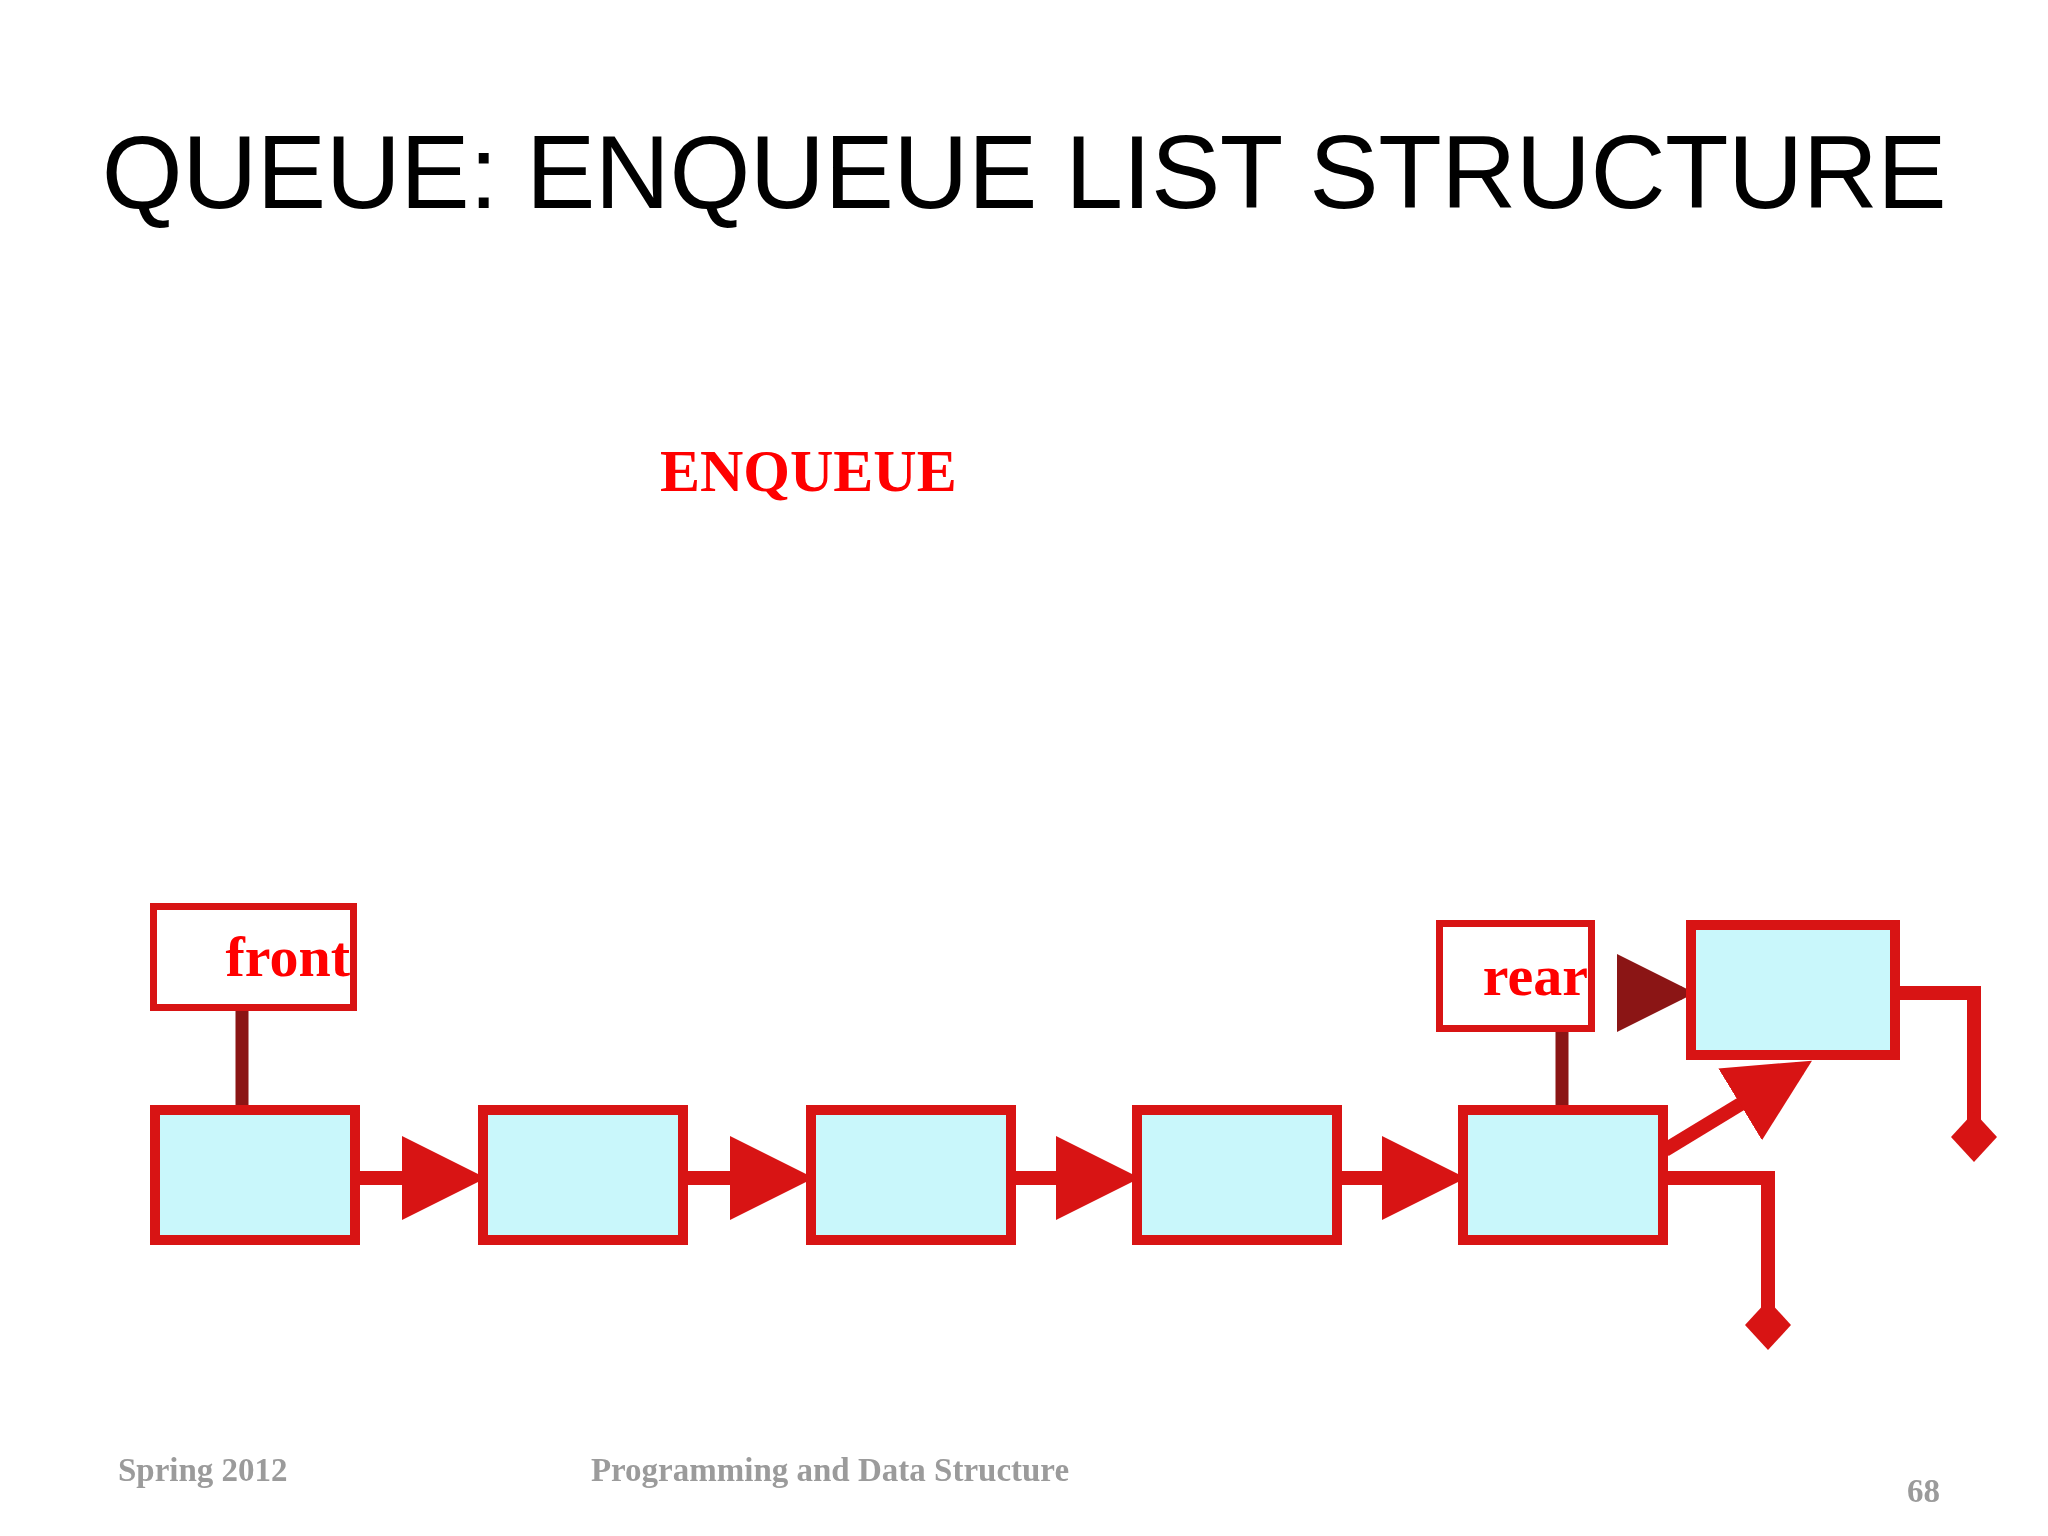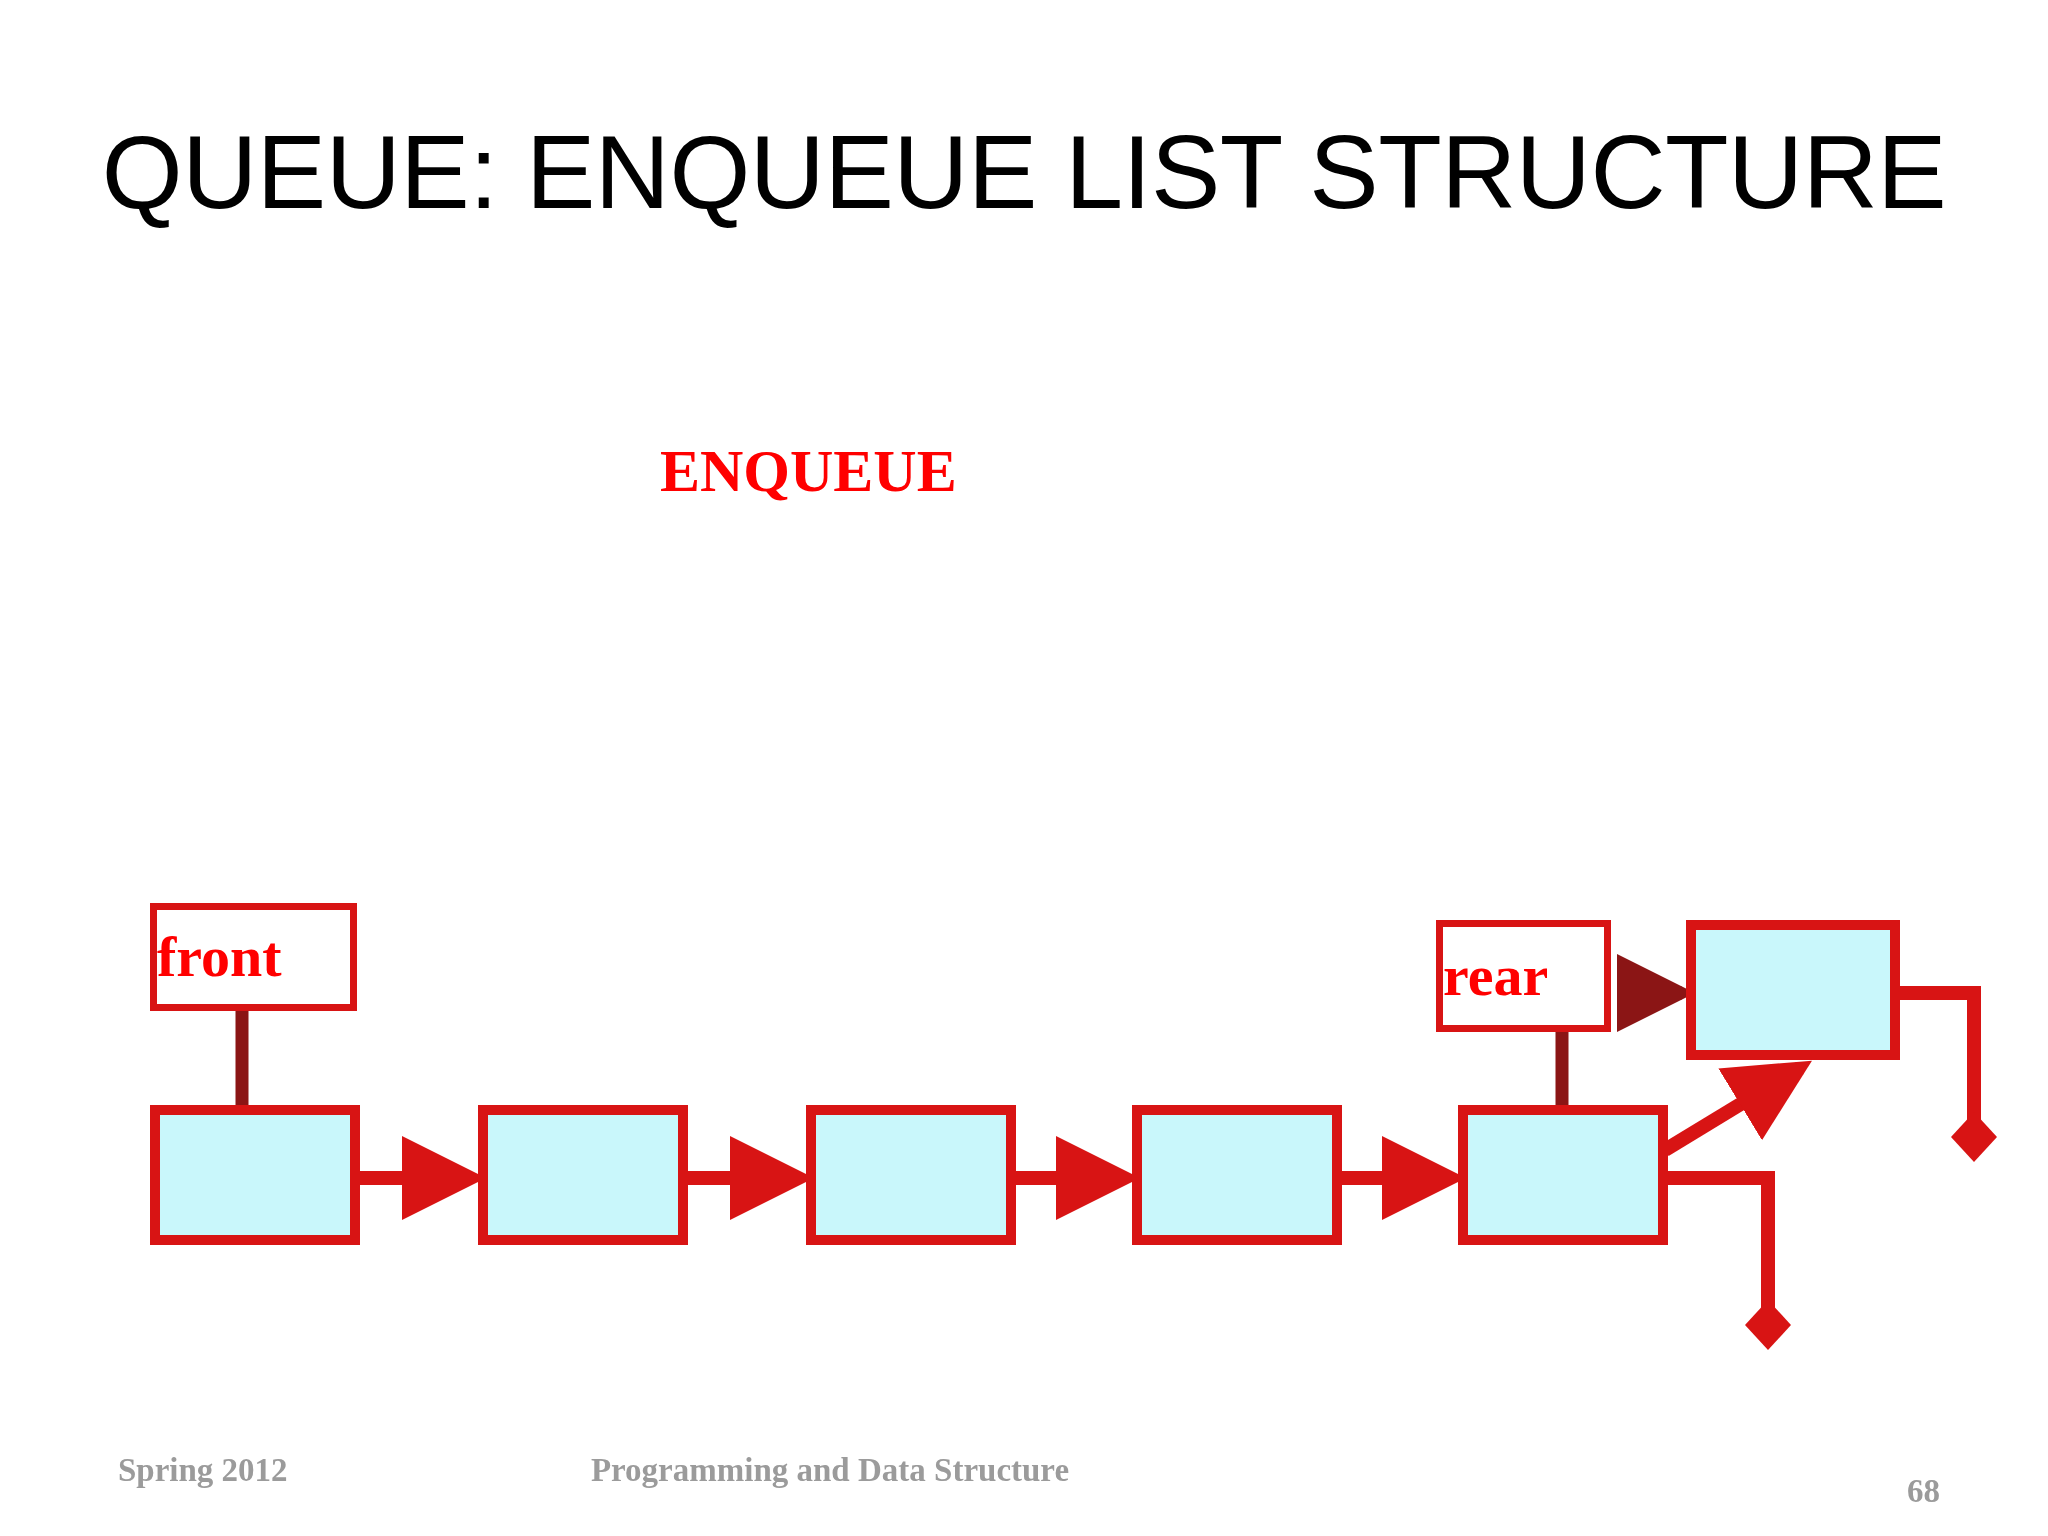--- a/index.html
+++ b/index.html
@@ -63,7 +63,7 @@
     border: 7px solid #D81414;
     display: flex;
     align-items: center;
-    justify-content: flex-start;
+    justify-content: flex-end;
   }
   .ptr-box .ptr-label {
     font-family: "Liberation Serif", serif;

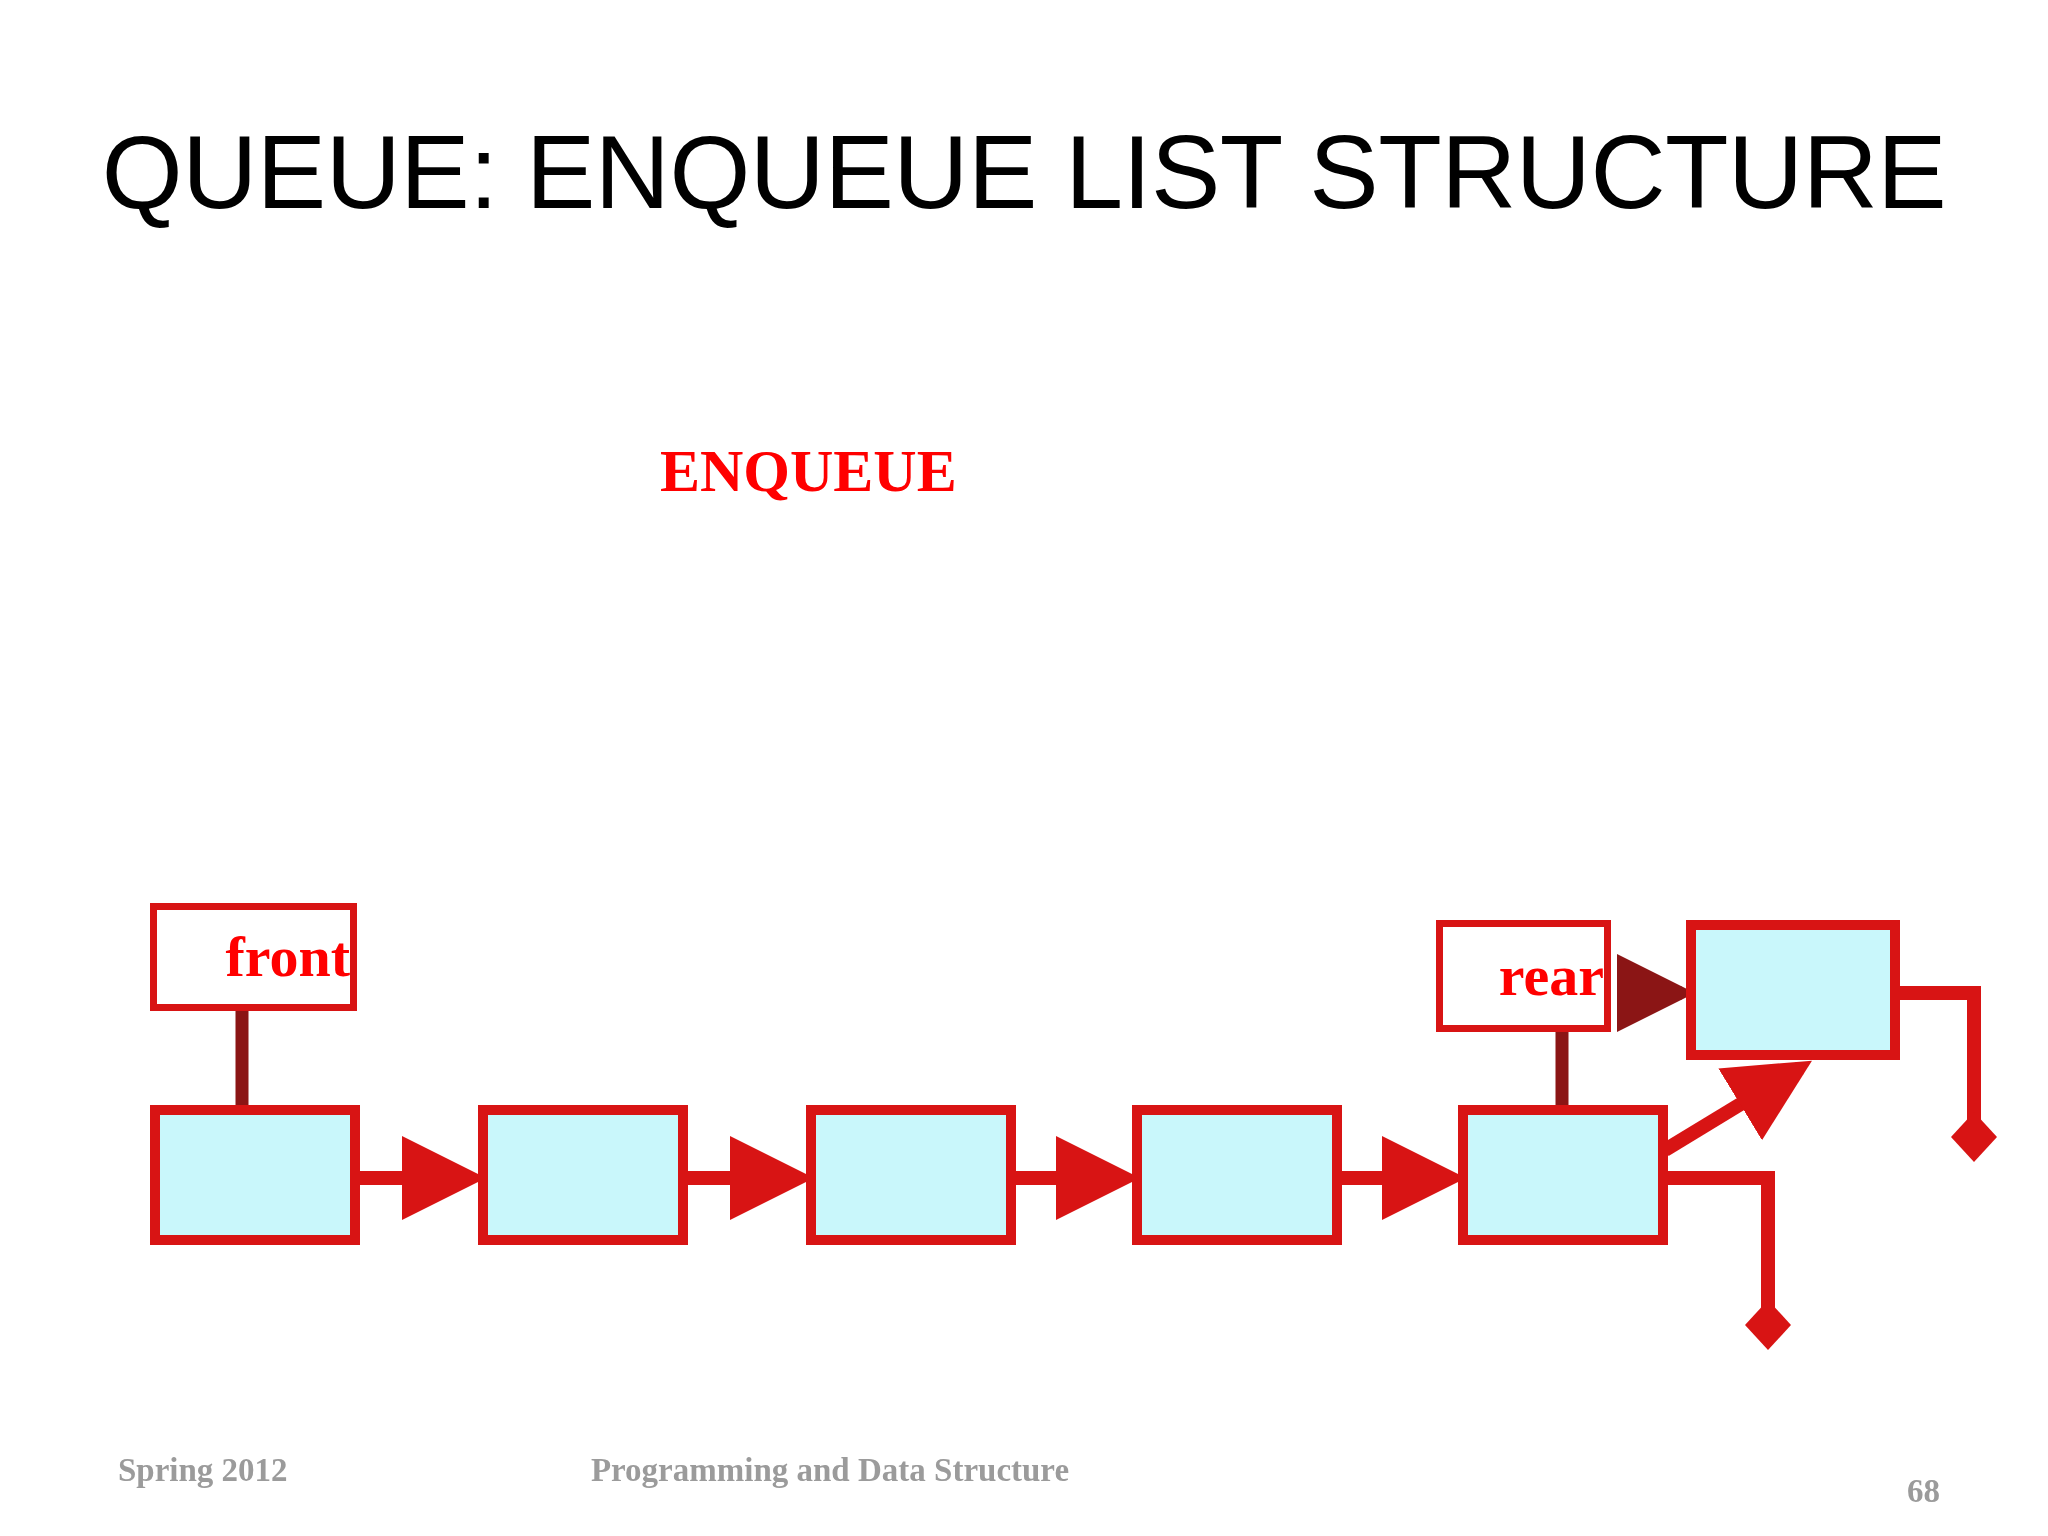--- a/index.html
+++ b/index.html
@@ -74,7 +74,7 @@
     white-space: nowrap;
   }
   #ptr-front { left: 150px; top: 903px; width: 207px; height: 108px; }
-  #ptr-rear  { left: 1436px; top: 920px; width: 175px; height: 112px; }
+  #ptr-rear  { left: 1436px; top: 920px; width: 159px; height: 112px; }
 
   
   .node-box {

